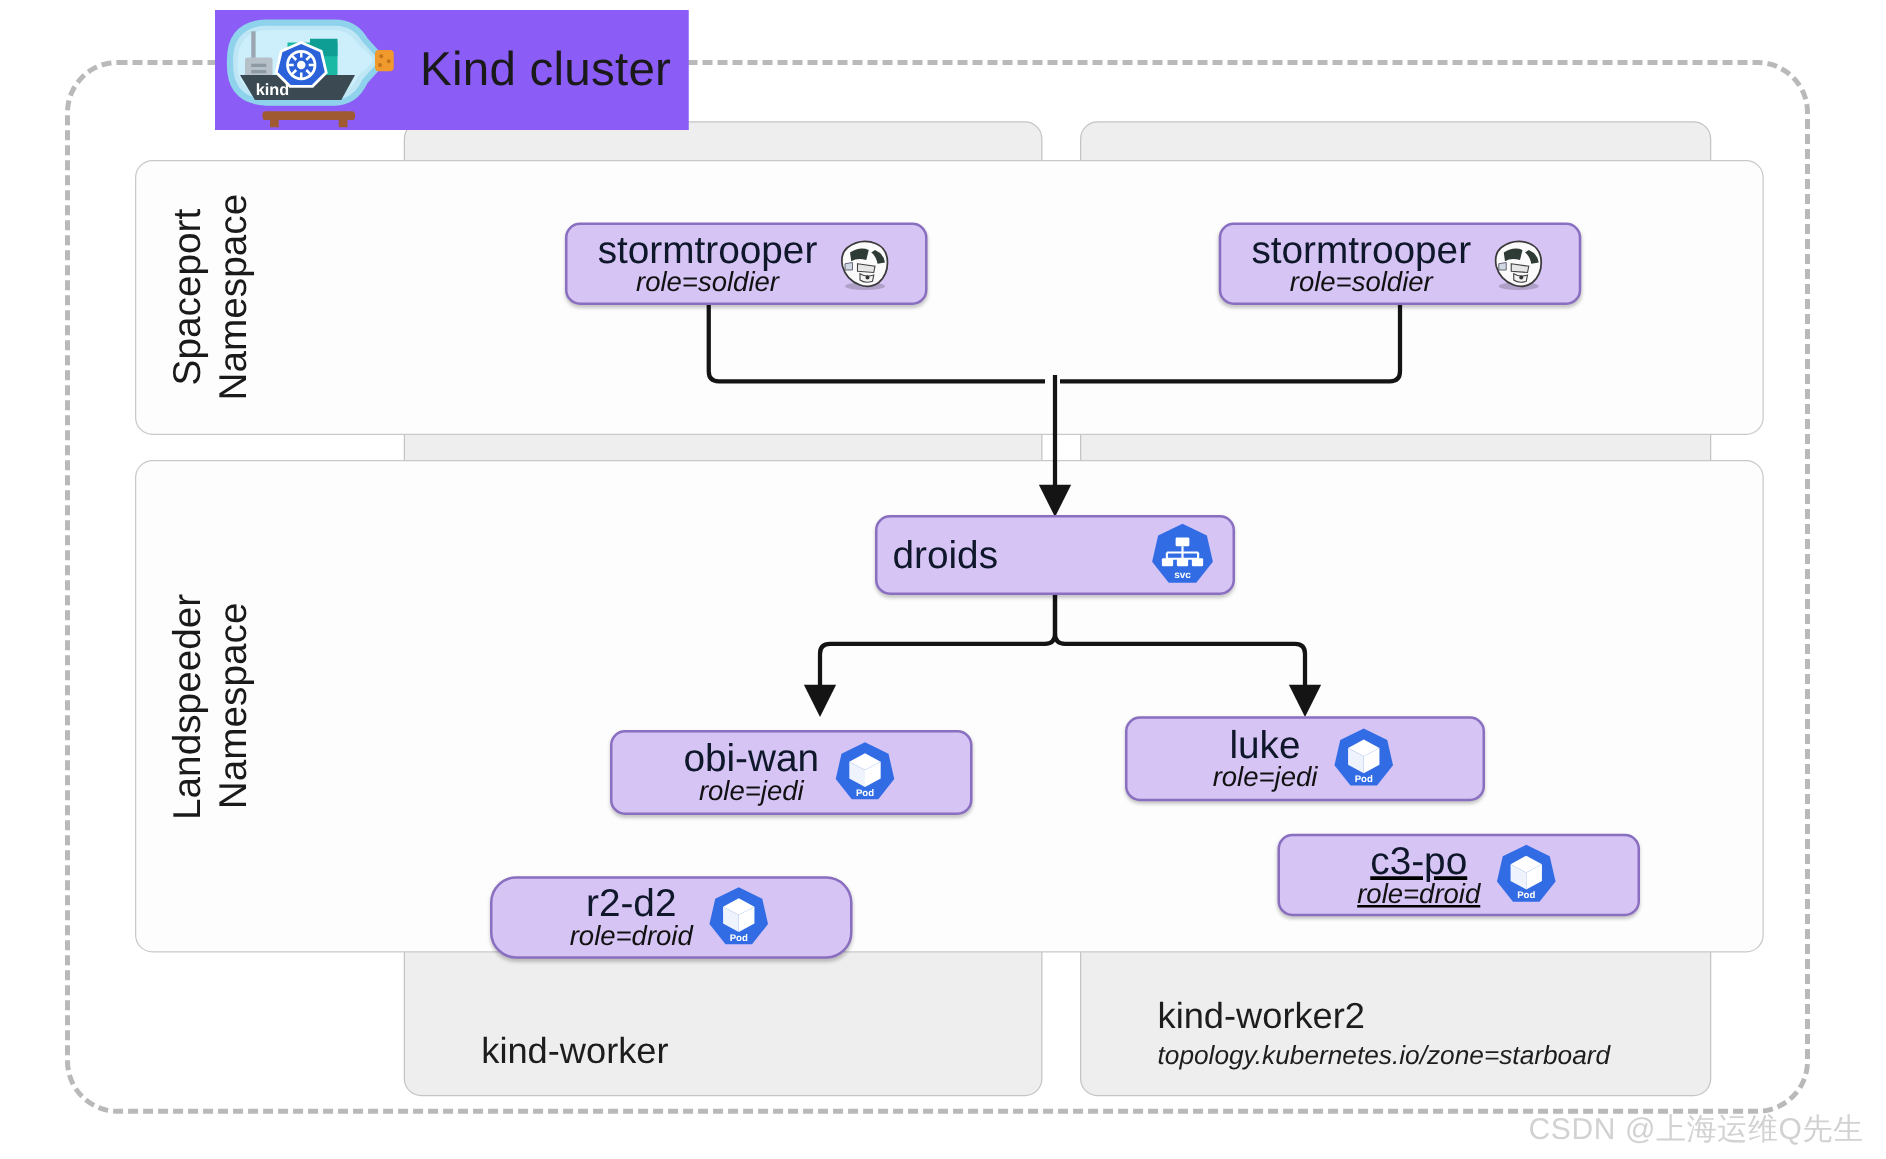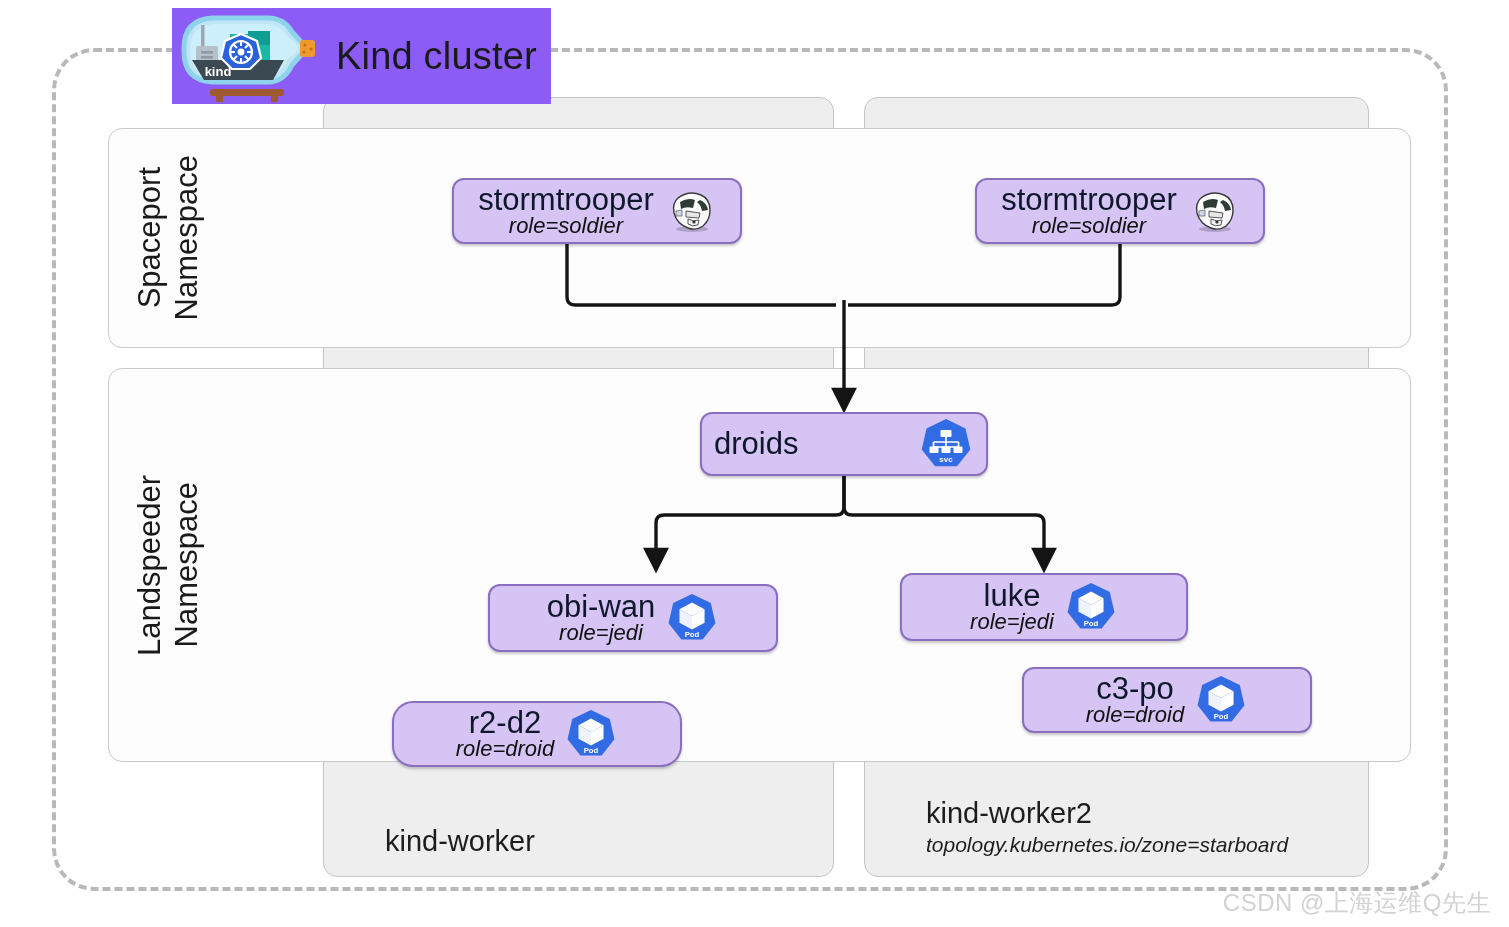--- a/index.html
+++ b/index.html
@@ -149,7 +149,7 @@
   #box-obi-wan        { left: 488px;  top: 573px; width: 290px; height: 68px; margin-top: 11px; }
   #box-luke           { left: 900px;  top: 573px; width: 288px; height: 68px; }
   #box-r2-d2          { left: 392px;  top: 701px; width: 290px; height: 66px; border-radius: 21px; }
-  #box-c3-po          { left: 1022px; top: 667px; width: 290px; height: 66px; }
+  #box-c3-po          { left: 1022px; top: 667px; width: 290px; height: 66px; text-decoration: underline; }
 
   
   #connectors {

